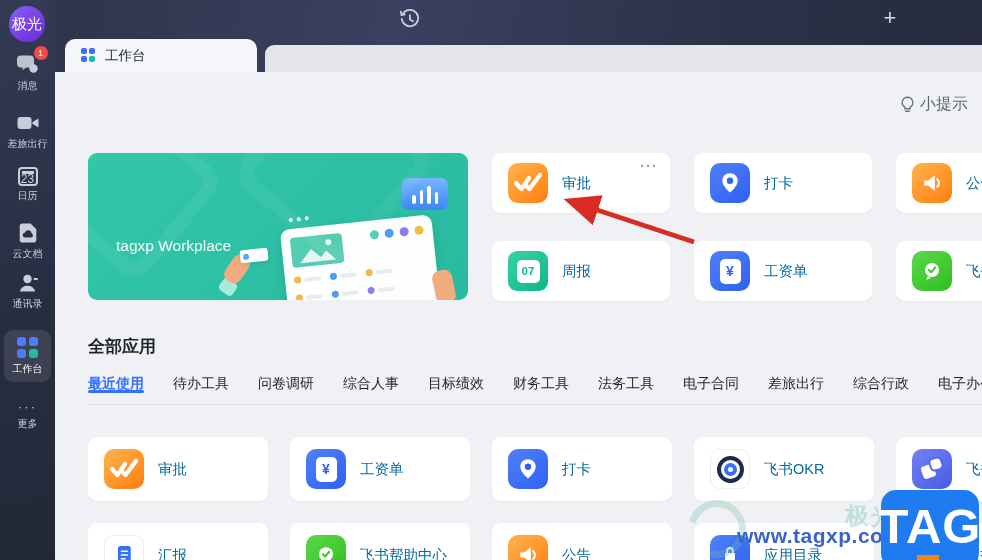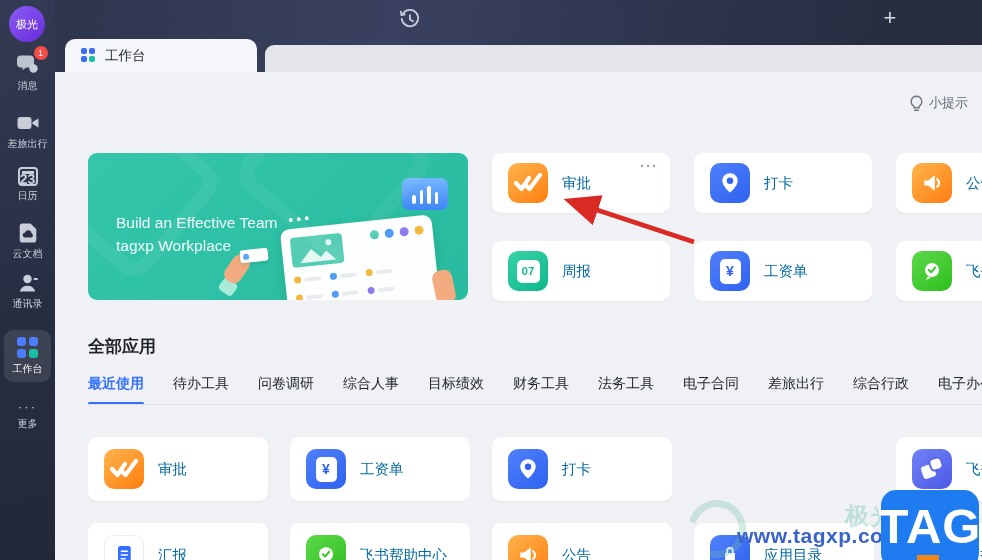--- a/index.html
+++ b/index.html
@@ -14,7 +14,7 @@
     background:linear-gradient(170deg,#333A53 0%,#282E42 55%,#232838 100%); }
 
   .avatar { position:absolute; left:9px; top:6px; width:36px; height:36px; border-radius:50%;
-    background:linear-gradient(140deg,#8A5CF6,#6A2BD9); color:#fff; font-size:11px;
+    background:linear-gradient(140deg,#8A5CF6,#6A2BD9); color:#fff; font-size:15px;
     display:flex; align-items:center; justify-content:center; cursor:pointer; }
 
   .side-item { position:absolute; left:0; width:55px; display:flex; flex-direction:column;

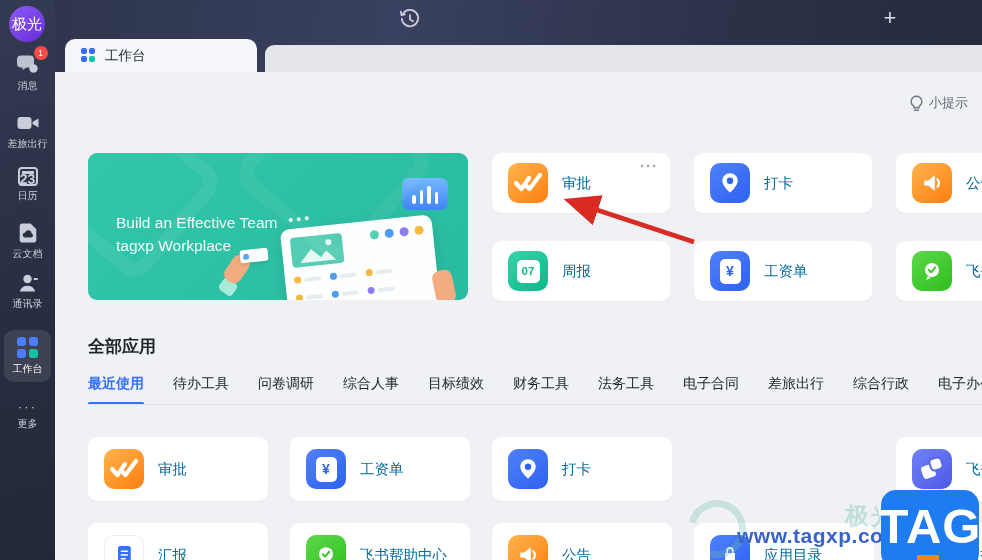--- a/index.html
+++ b/index.html
@@ -54,7 +54,7 @@
   
   .main { position:absolute; left:55px; top:72px; width:927px; height:488px; background:#EFF1F4; overflow:hidden; z-index:6; }
   .tips { position:absolute; right:14px; top:22px; display:flex; align-items:center; gap:5px;
-    color:#5F6672; font-size:13px; cursor:pointer; }
+    color:#5F6672; font-size:16px; cursor:pointer; }
 
   
   .banner { position:absolute; left:33px; top:81px; width:380px; height:147px; border-radius:9px;

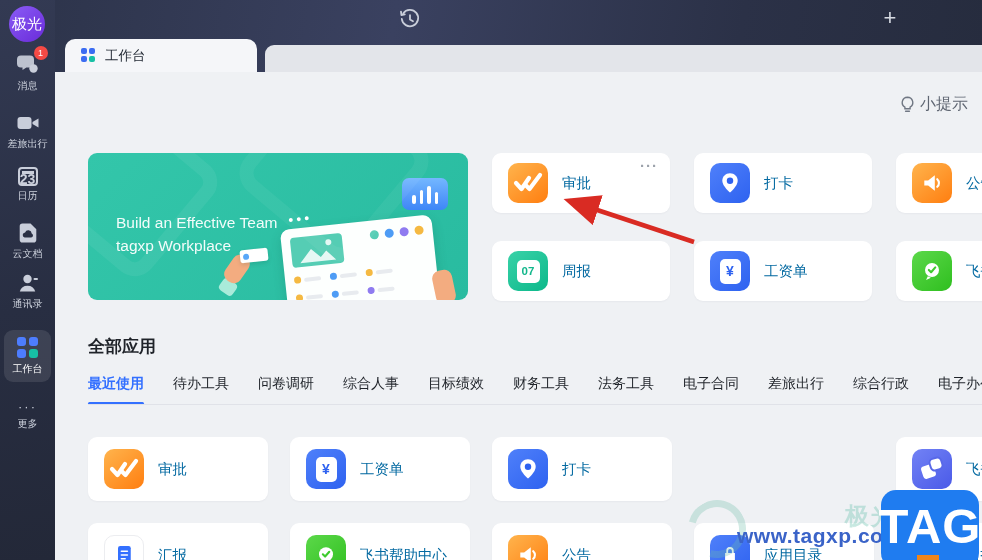--- a/index.html
+++ b/index.html
@@ -31,7 +31,7 @@
   .cal-ic { width:20px; height:19px; border:2px solid #C9CEDA; border-radius:4px; position:relative;
     display:flex; align-items:center; justify-content:center; }
   .cal-ic::before { content:""; position:absolute; top:2px; left:2px; right:2px; height:3px; background:#C9CEDA; }
-  .cal-ic .num { position:relative; font-size:14px; font-weight:bold; color:#C9CEDA; margin-top:4px; }
+  .cal-ic .num { position:relative; font-size:12px; font-weight:normal; color:#C9CEDA; margin-top:4px; }
 
   
   .histbtn { position:absolute; left:398px; top:7px; width:24px; height:24px; cursor:pointer; z-index:7; }

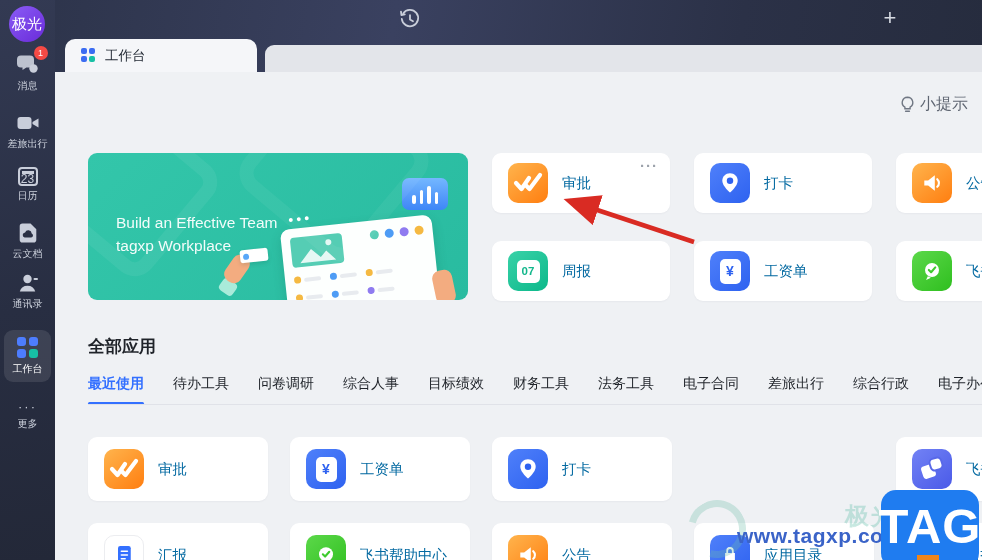--- a/index.html
+++ b/index.html
@@ -245,7 +245,6 @@
     </div>
 
     <div class="banner">
-      <div class="sub l1">Build an Effective Team</div>
       <div class="sub l2">tagxp Workplace</div>
       <div class="illus">
         <div class="chartcard">

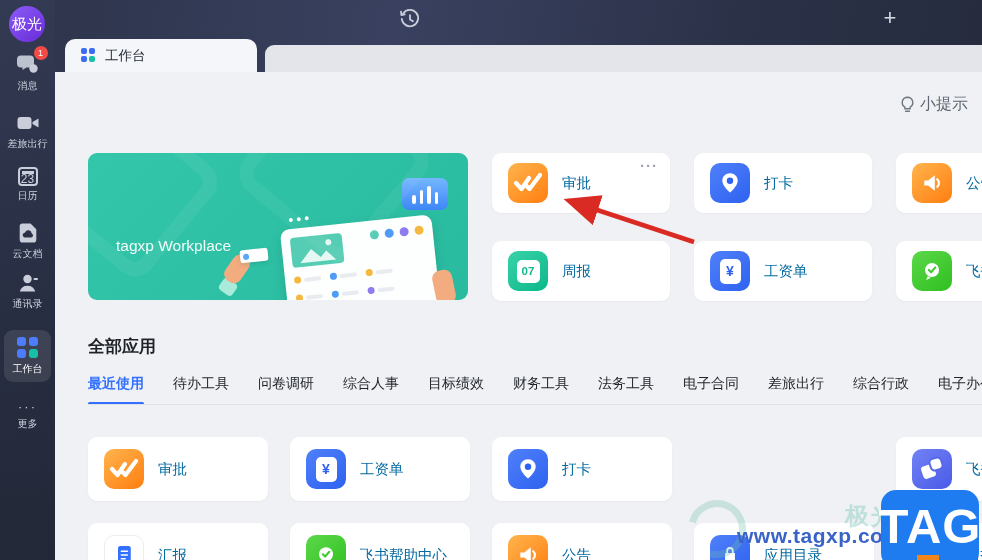--- a/index.html
+++ b/index.html
@@ -100,7 +100,7 @@
     display:flex; align-items:center; justify-content:center; }
   .g-orange { background:linear-gradient(140deg,#FFB44D,#FF7E10); }
   .g-blue   { background:linear-gradient(140deg,#4F80FA,#2E62F0); }
-  .g-teal   { background:linear-gradient(140deg,#39D2A8,#0CB88A); }
+  .g-teal   { background:linear-gradient(140deg,#39D2A8,#0CB88A);border-radius:9px; }
   .g-green  { background:linear-gradient(140deg,#5CD84A,#2FBF1F); }
   .g-indigo { background:linear-gradient(140deg,#7282F5,#4A5AE8); }
   .g-white  { background:#fff; border:1px solid #ECEDF0; }

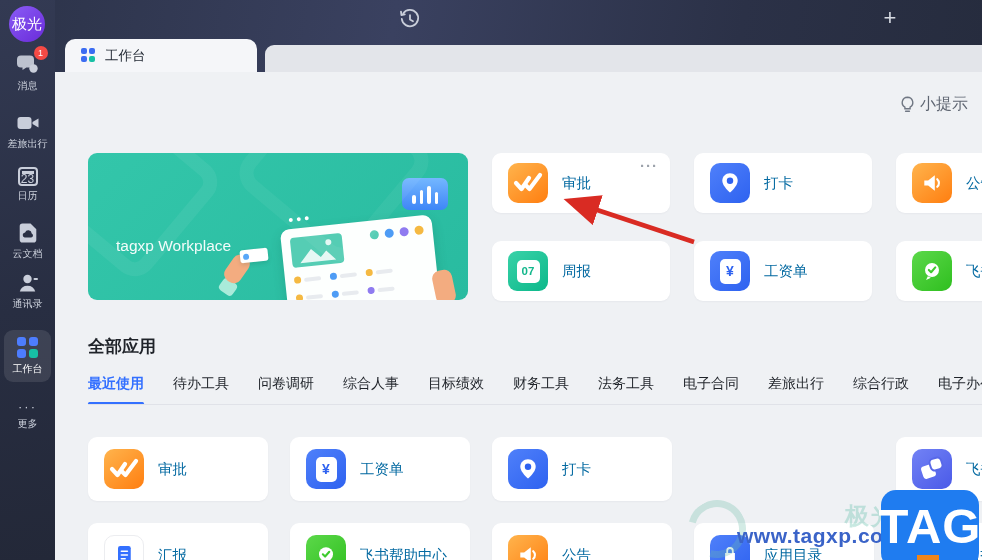--- a/index.html
+++ b/index.html
@@ -120,7 +120,7 @@
   
   .section-title { position:absolute; left:33px; top:263px; font-size:17px; font-weight:700; color:#1F2329; }
   .cats { position:absolute; left:33px; top:303px; display:flex; gap:29px; white-space:nowrap; }
-  .cat { font-size:14px; color:#1F2329; cursor:pointer; position:relative; padding-bottom:12px; }
+  .cat { font-size:14px; color:#1F2329; cursor:pointer; position:relative; }
   .cat.active { color:#3370FF; font-weight:600; }
   .cat.active::after { content:""; position:absolute; left:0; bottom:0; width:56px; height:3px; border-radius:2px; background:#3370FF; }
   .cat-divider { position:absolute; left:33px; top:332px; width:894px; height:1px; background:#E0E2E8; }

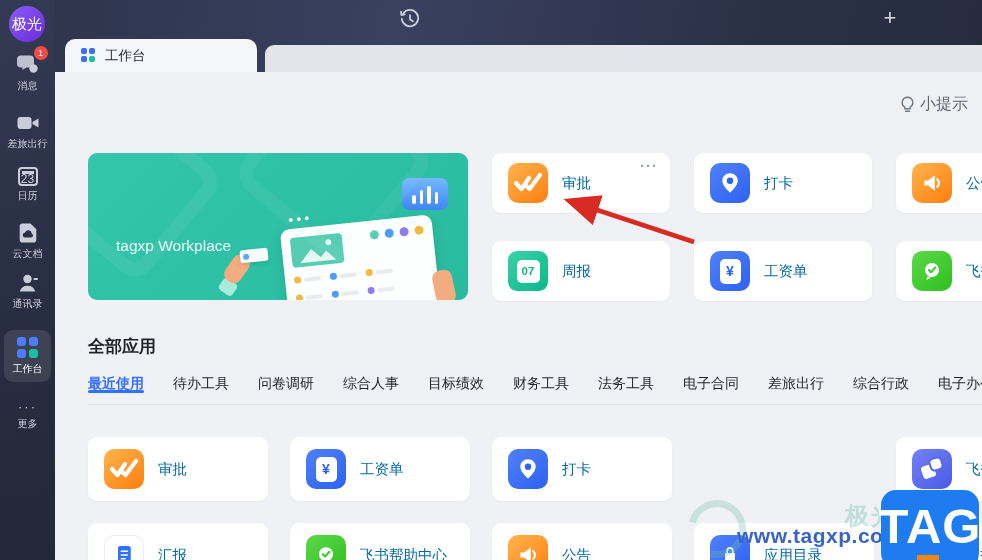--- a/index.html
+++ b/index.html
@@ -408,6 +408,14 @@
       <span class="name">打卡</span>
     </div>
 
+    <div class="card gridc" style="left:639px;top:365px">
+      <span class="appic g-white">
+        <span class="okr-outer">
+            <span class="okr-inner"></span>
+          </span>
+      </span>
+      <span class="name">飞书OKR</span>
+    </div>
 
     <div class="card gridc" style="left:841px;top:365px">
       <span class="appic g-indigo">

